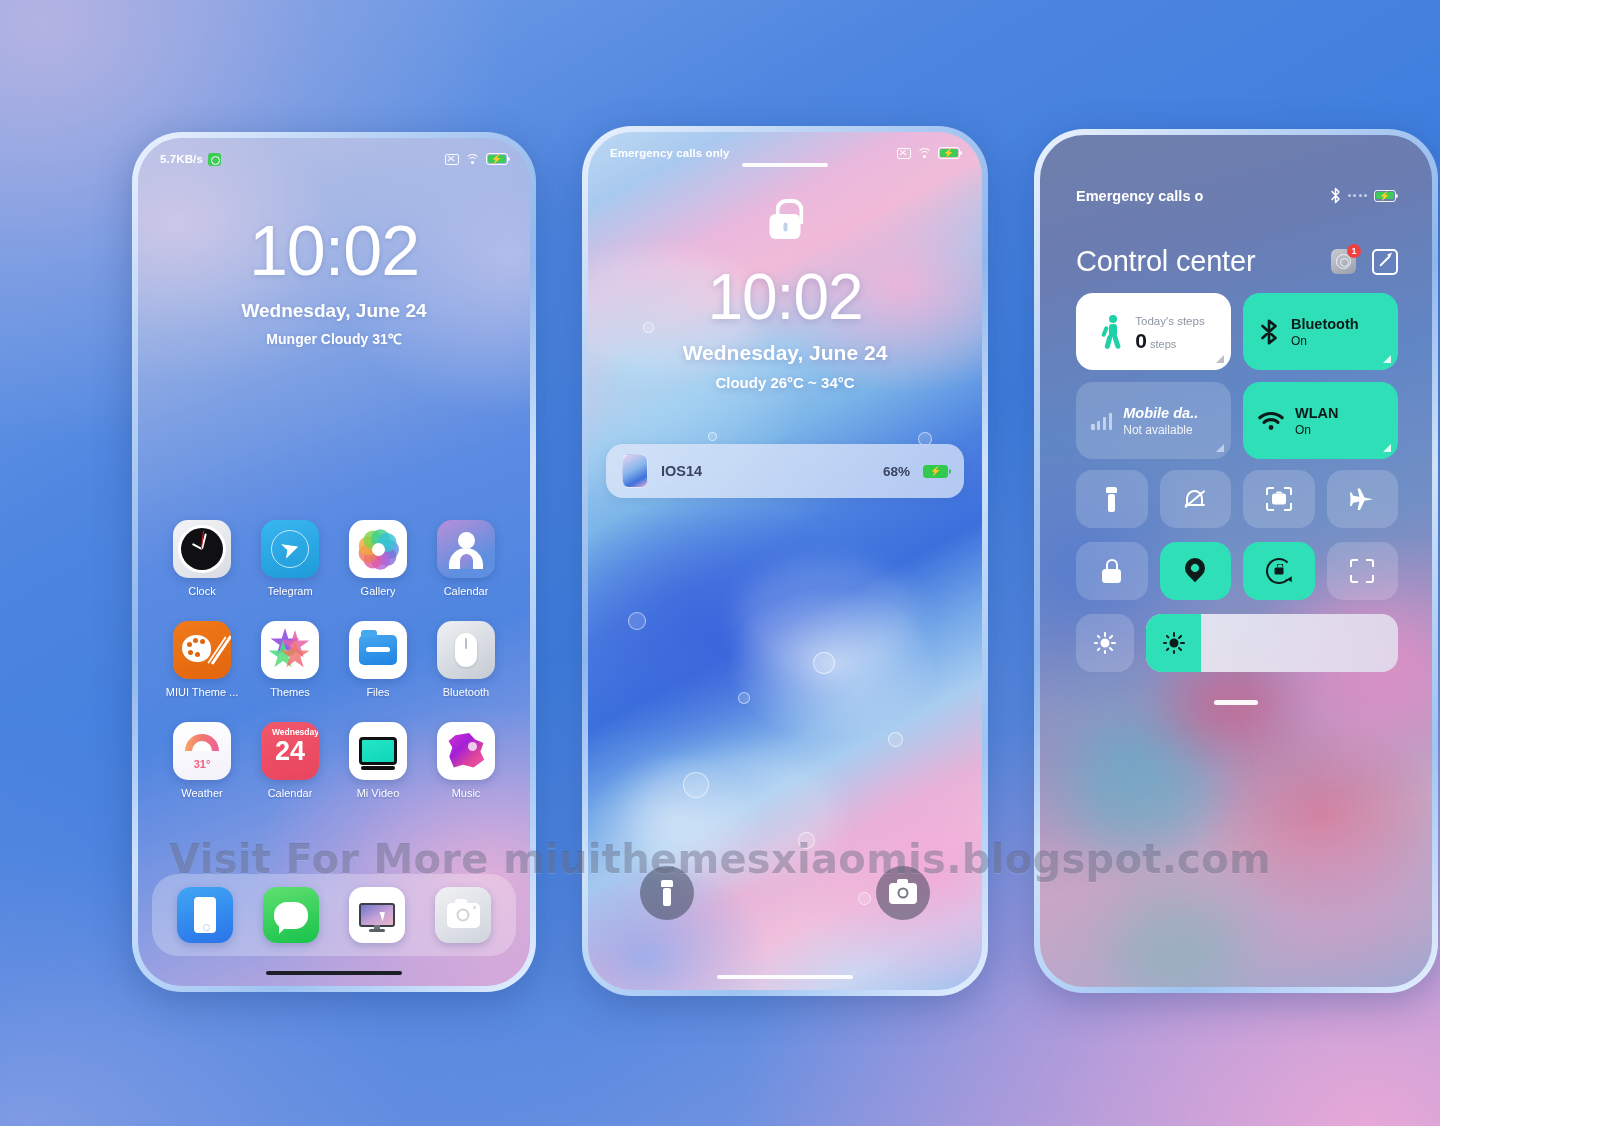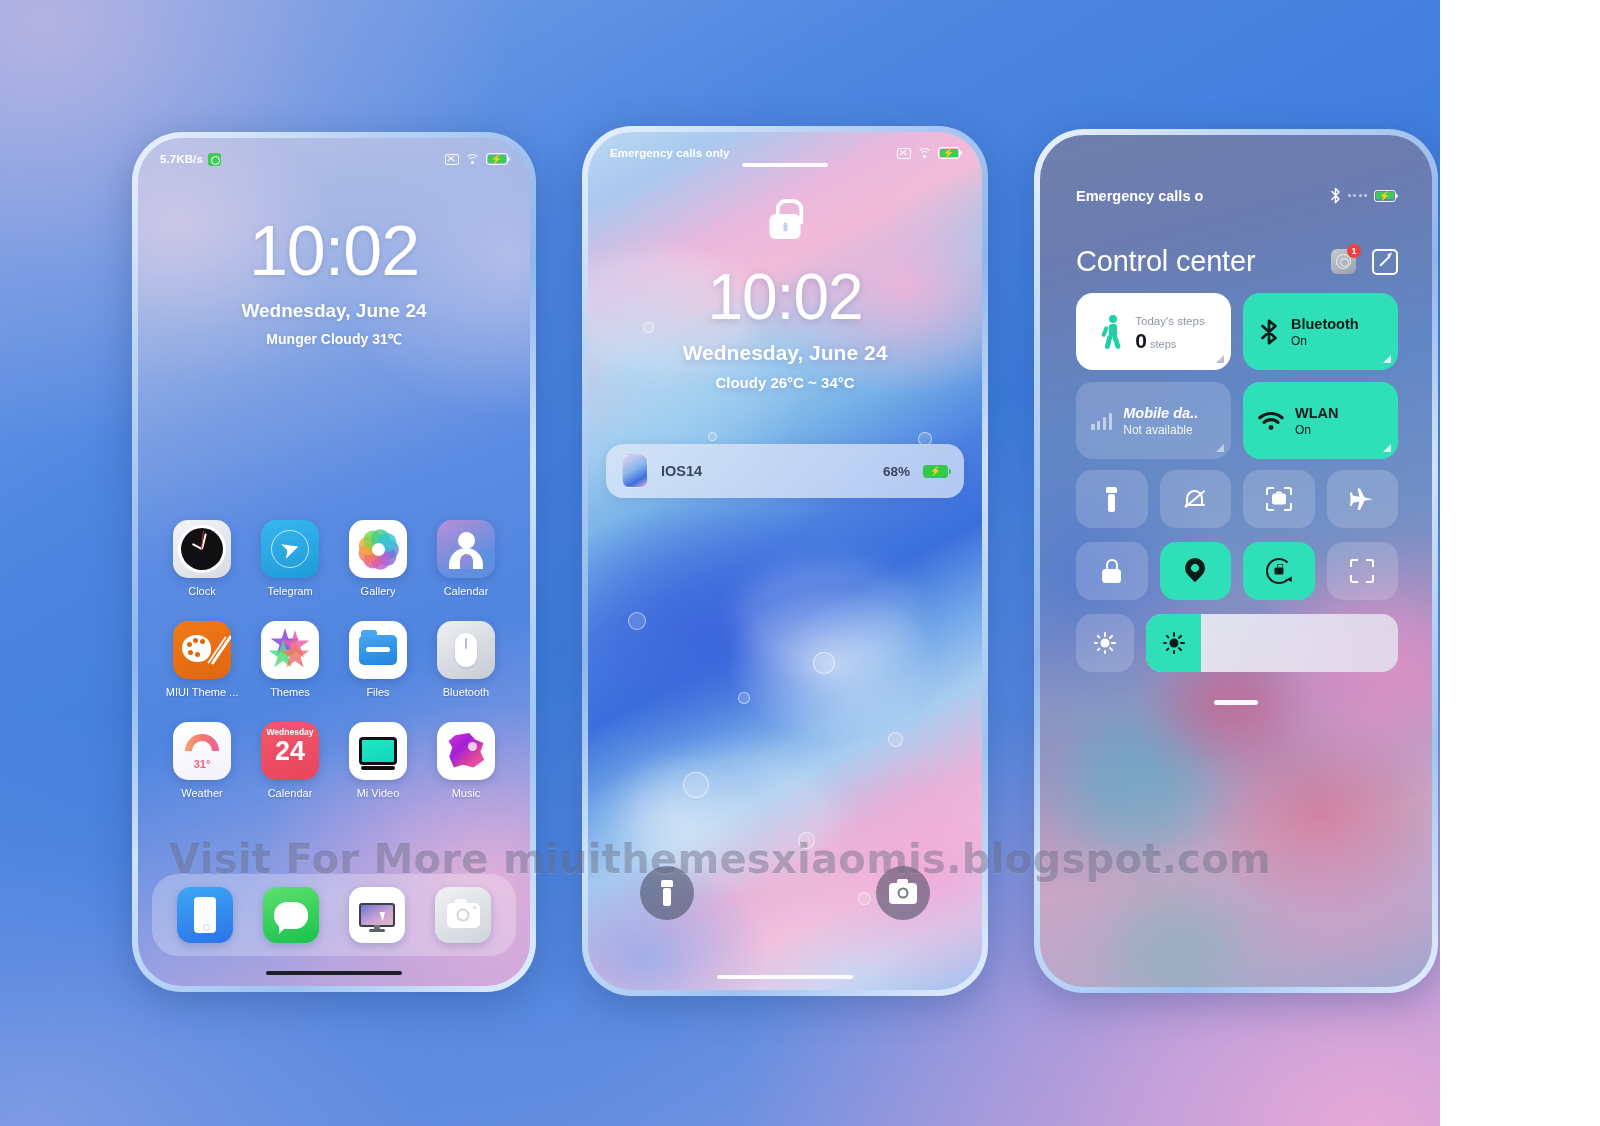--- a/index.html
+++ b/index.html
@@ -256,7 +256,7 @@
   }
 
   .ico-calendar { background: linear-gradient(165deg,#f2576b,#e8455e); }
-  .ico-cal-day { position: absolute; top: 5px; left: 0; right: 0; text-align: center; font-size: 8.5px; color: #fff; font-weight: bold; }
+  .ico-cal-day { position: absolute; top: 5px; left: 0; right: 0; text-align: right; font-size: 8.5px; color: #fff; font-weight: bold; }
   .ico-cal-num { position: absolute; top: 16px; left: 0; right: 0; text-align: center; font-size: 27px; color: #fff; font-weight: bold; line-height: 1; }
 
   .ico-mivideo { background: #fff; }

